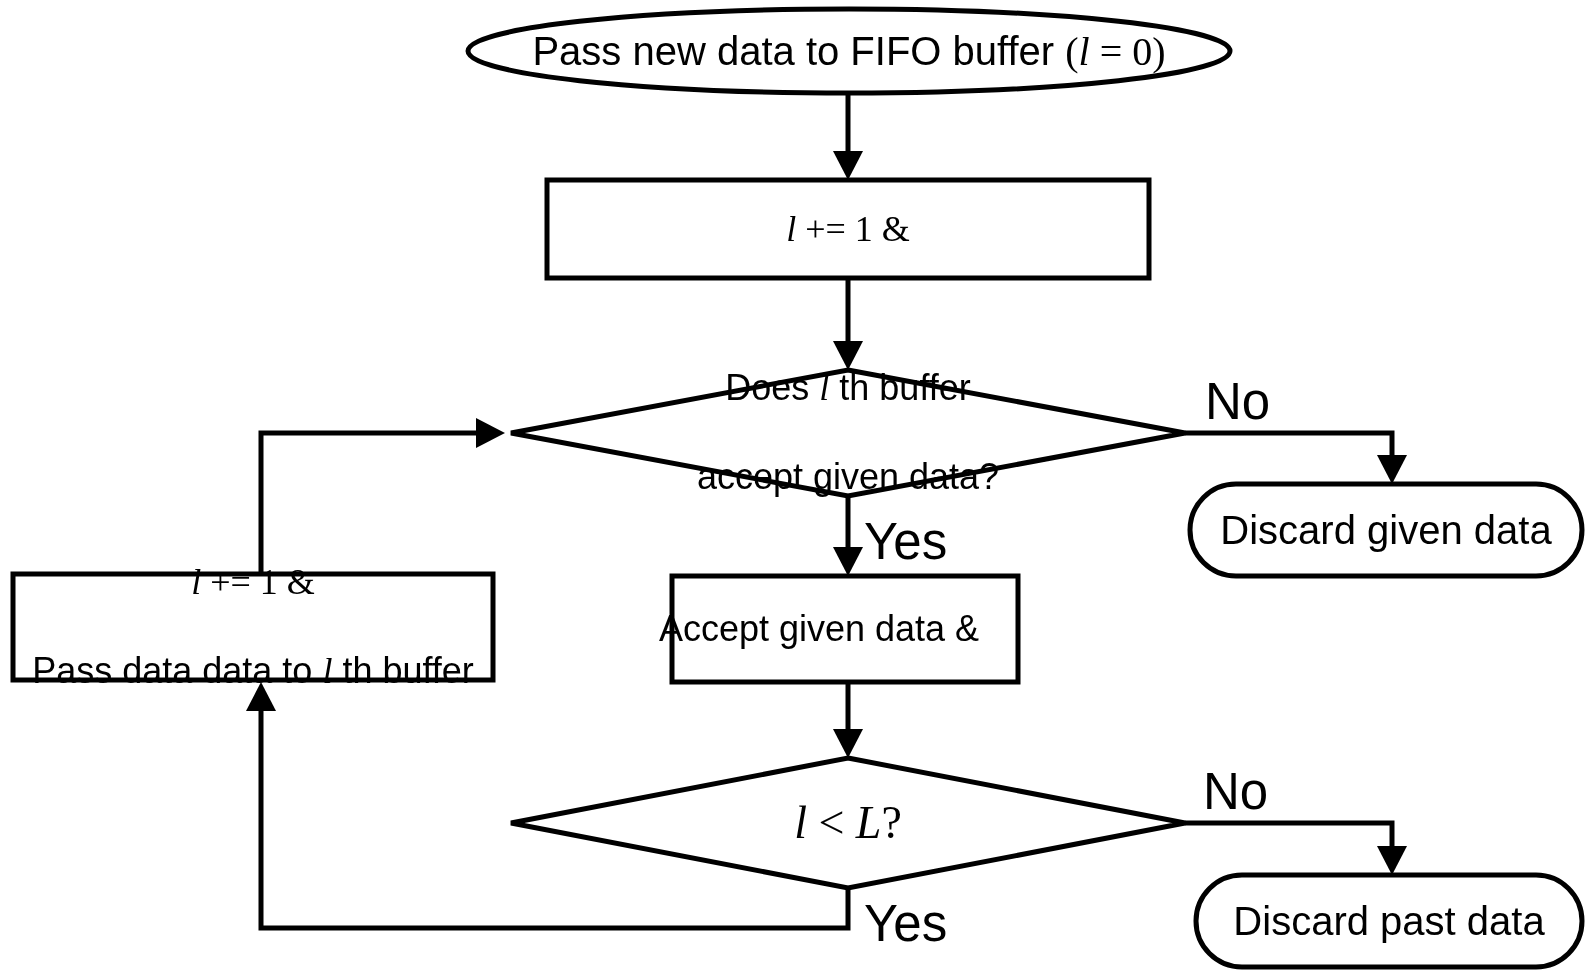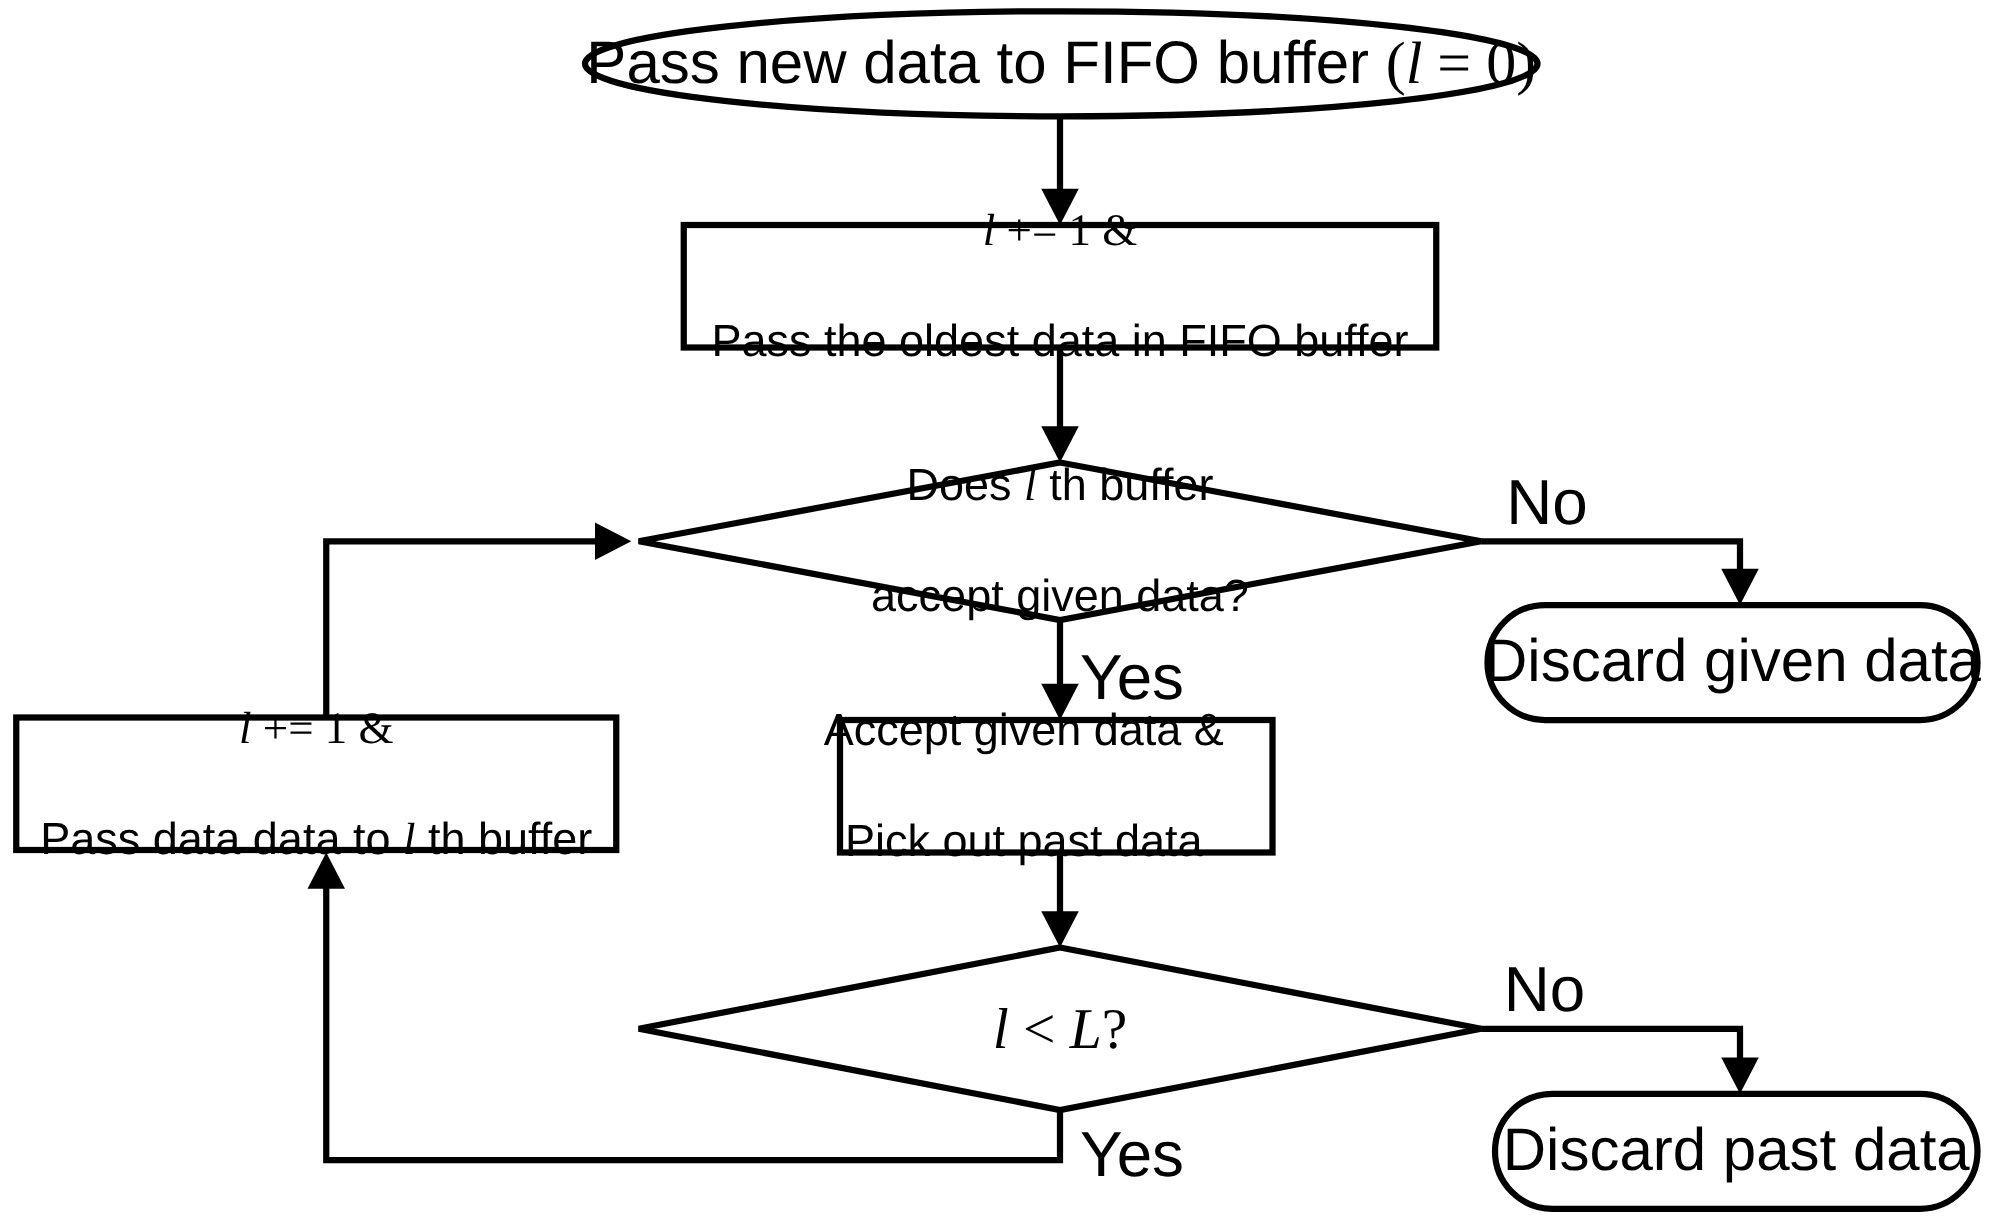--- a/index.html
+++ b/index.html
@@ -31,7 +31,7 @@
   .seg-t{font-family:"Liberation Sans",sans-serif;}
   .seg-m{font-family:"Liberation Serif",serif;}
   .seg-mi{font-family:"Liberation Serif",serif;font-style:italic;}
-  .fs-terminator{font-size:48px;}
+  .fs-terminator{font-size:40px;}
   .fs-node{font-size:36px;gap:42px;}
   .fs-math{font-size:46px;}
 </style>

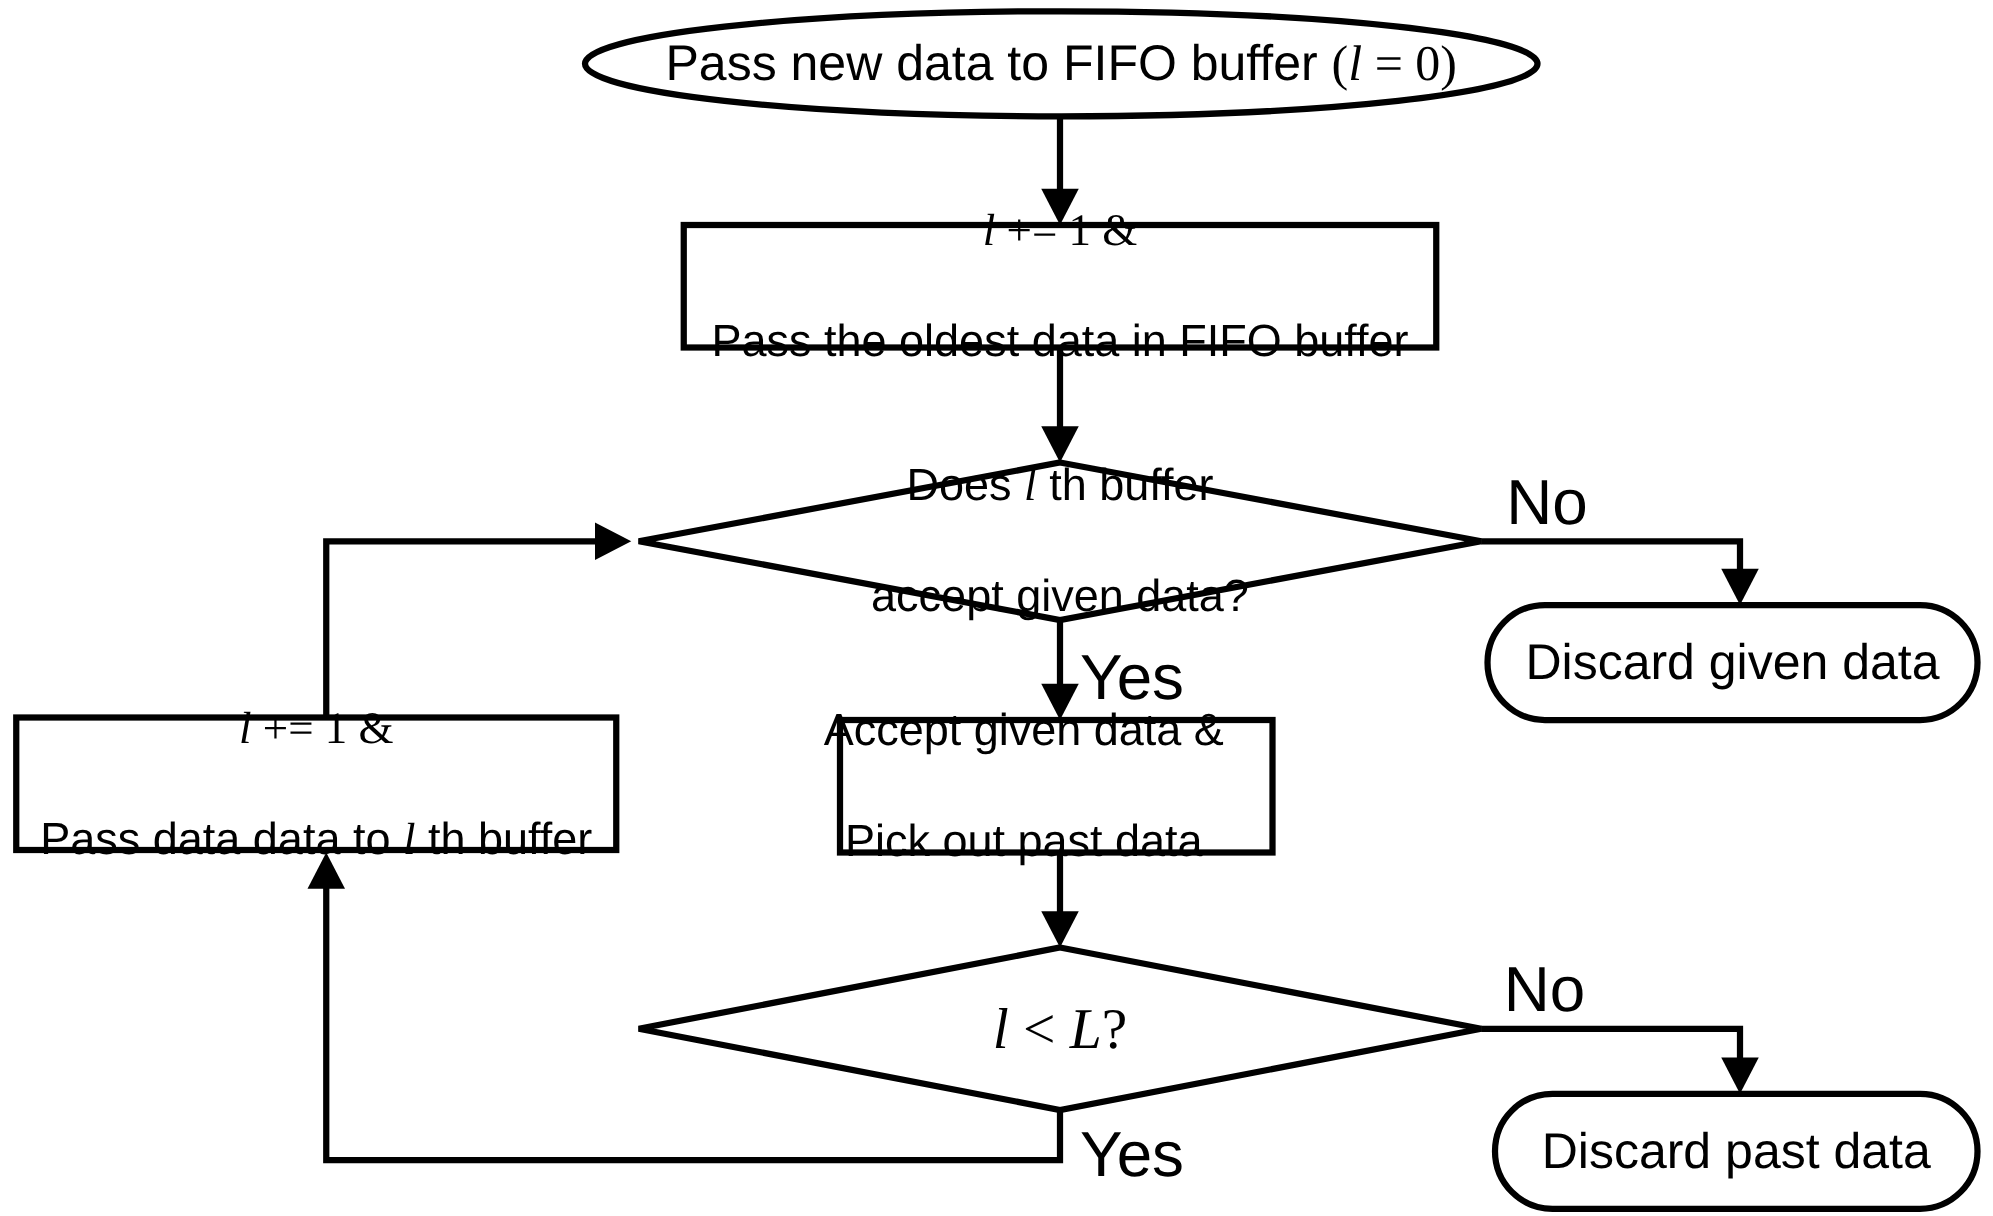--- a/index.html
+++ b/index.html
@@ -82,7 +82,6 @@
 
   <div class="lbl fs-node" style="left:551px;top:181px;width:594px;height:96px;">
     <div><span class="seg-mi">l</span><span class="seg-m"> += 1 &amp;</span></div>
-    <div>Pass the oldest data in FIFO buffer</div>
   </div>
 
   <div class="lbl fs-node" style="left:598px;top:383px;width:500px;height:100px;">

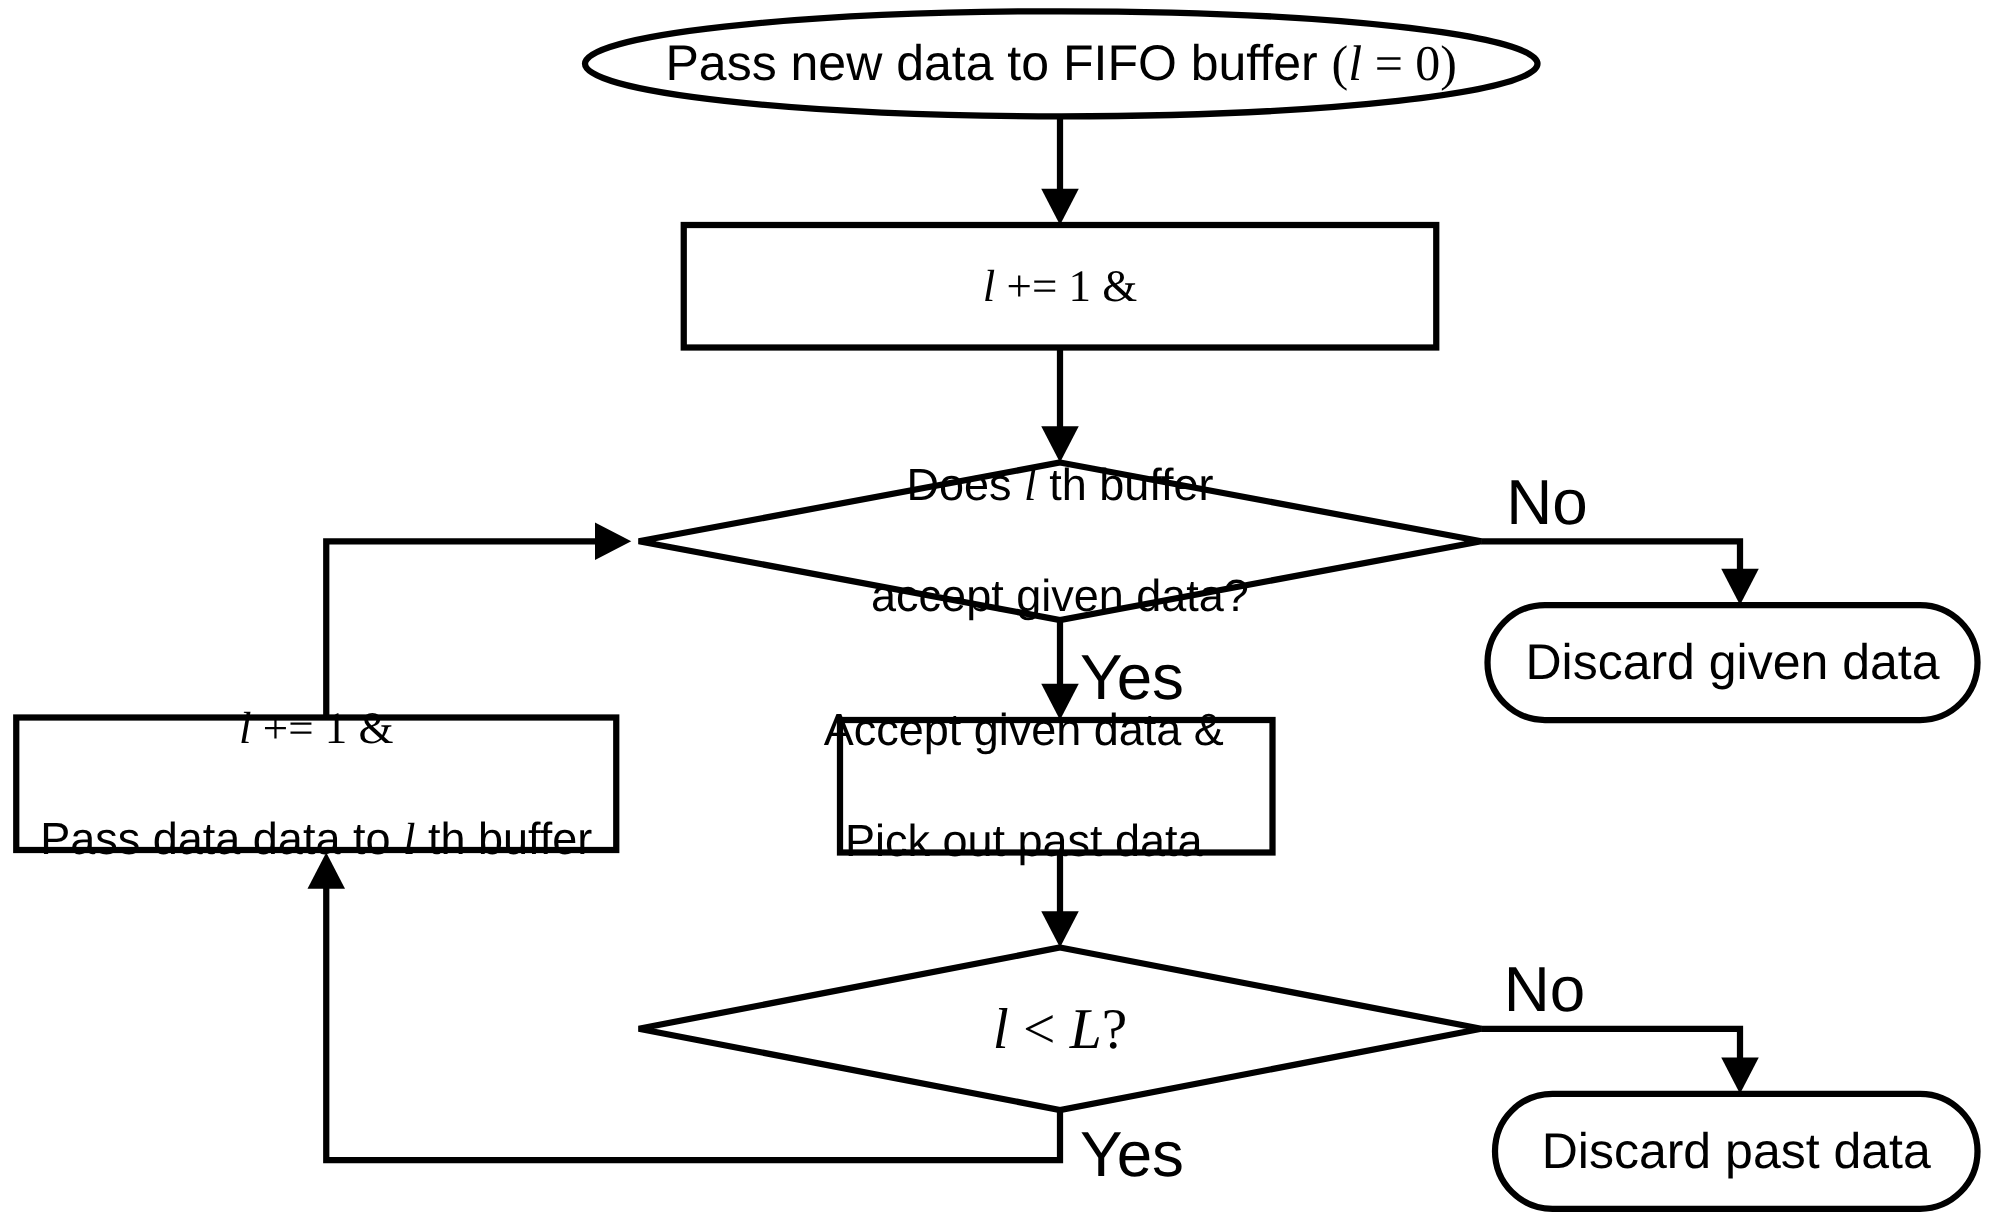--- a/index.html
+++ b/index.html
@@ -95,7 +95,6 @@
 
   <div class="lbl fs-node" style="left:674px;top:578px;width:290px;height:102px;">
     <div>Accept given data &amp;</div>
-    <div>Pick out past data</div>
   </div>
 
   <div class="lbl fs-node" style="left:15px;top:576px;width:476px;height:102px;">

